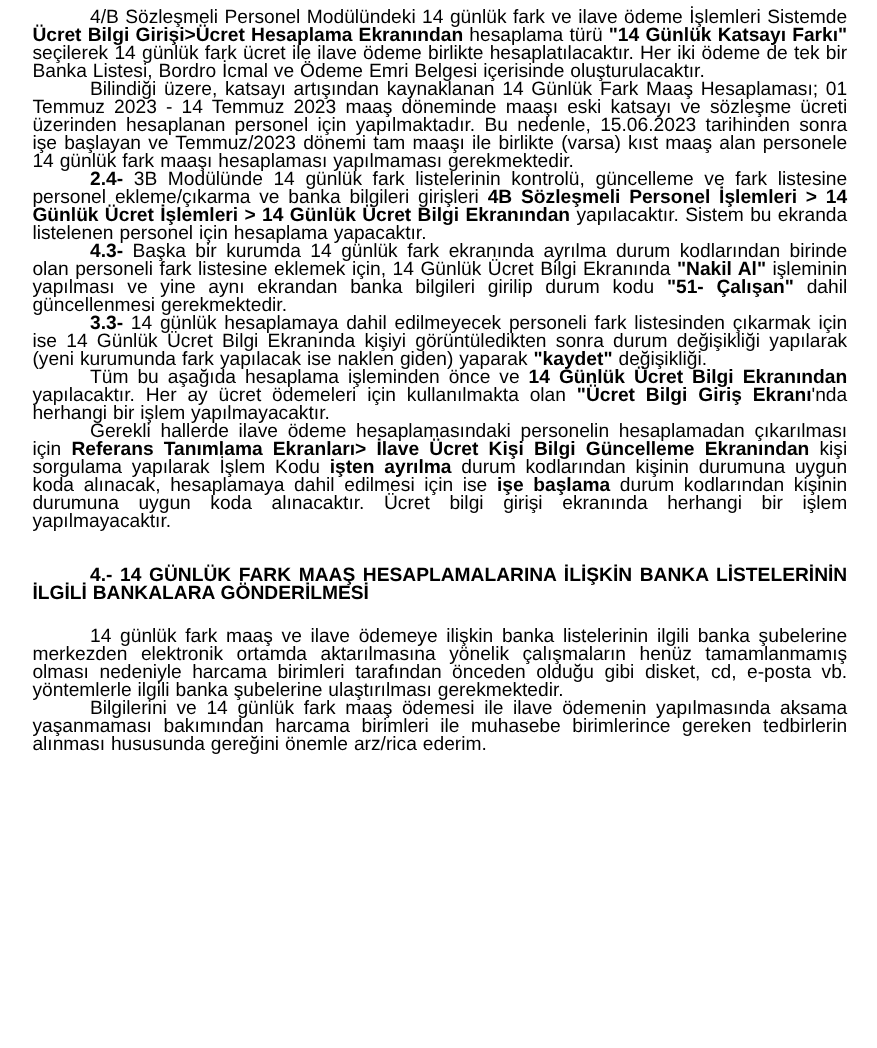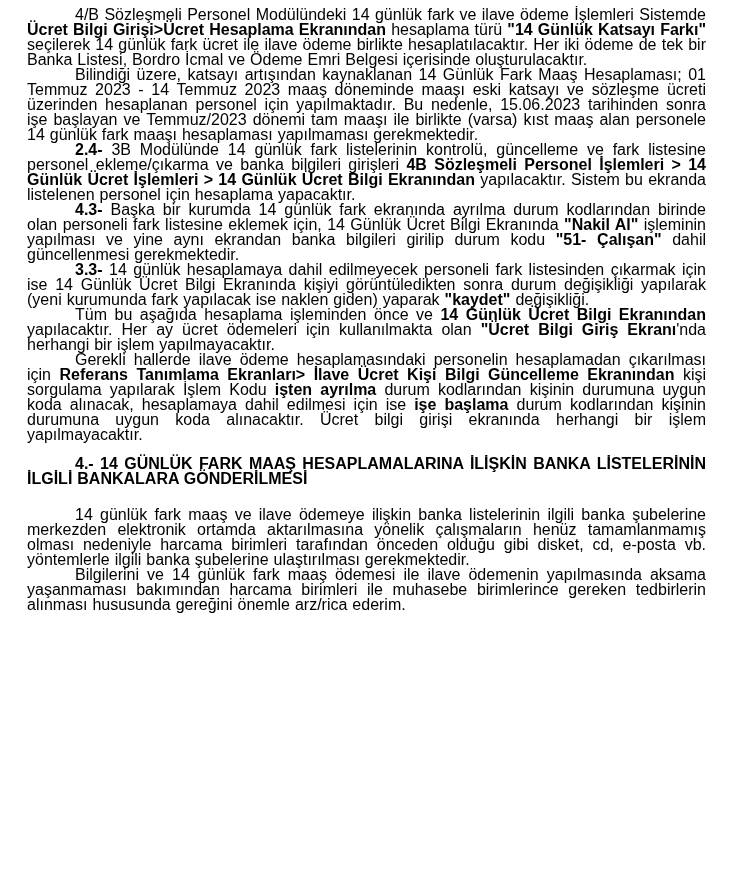--- a/index.html
+++ b/index.html
@@ -33,7 +33,7 @@
   }
   .doc-body p.heading {
     font-weight: bold;
-    margin-top: 14px;
+    margin-top: 30px;
     margin-bottom: 21px;
   }
 </style>

